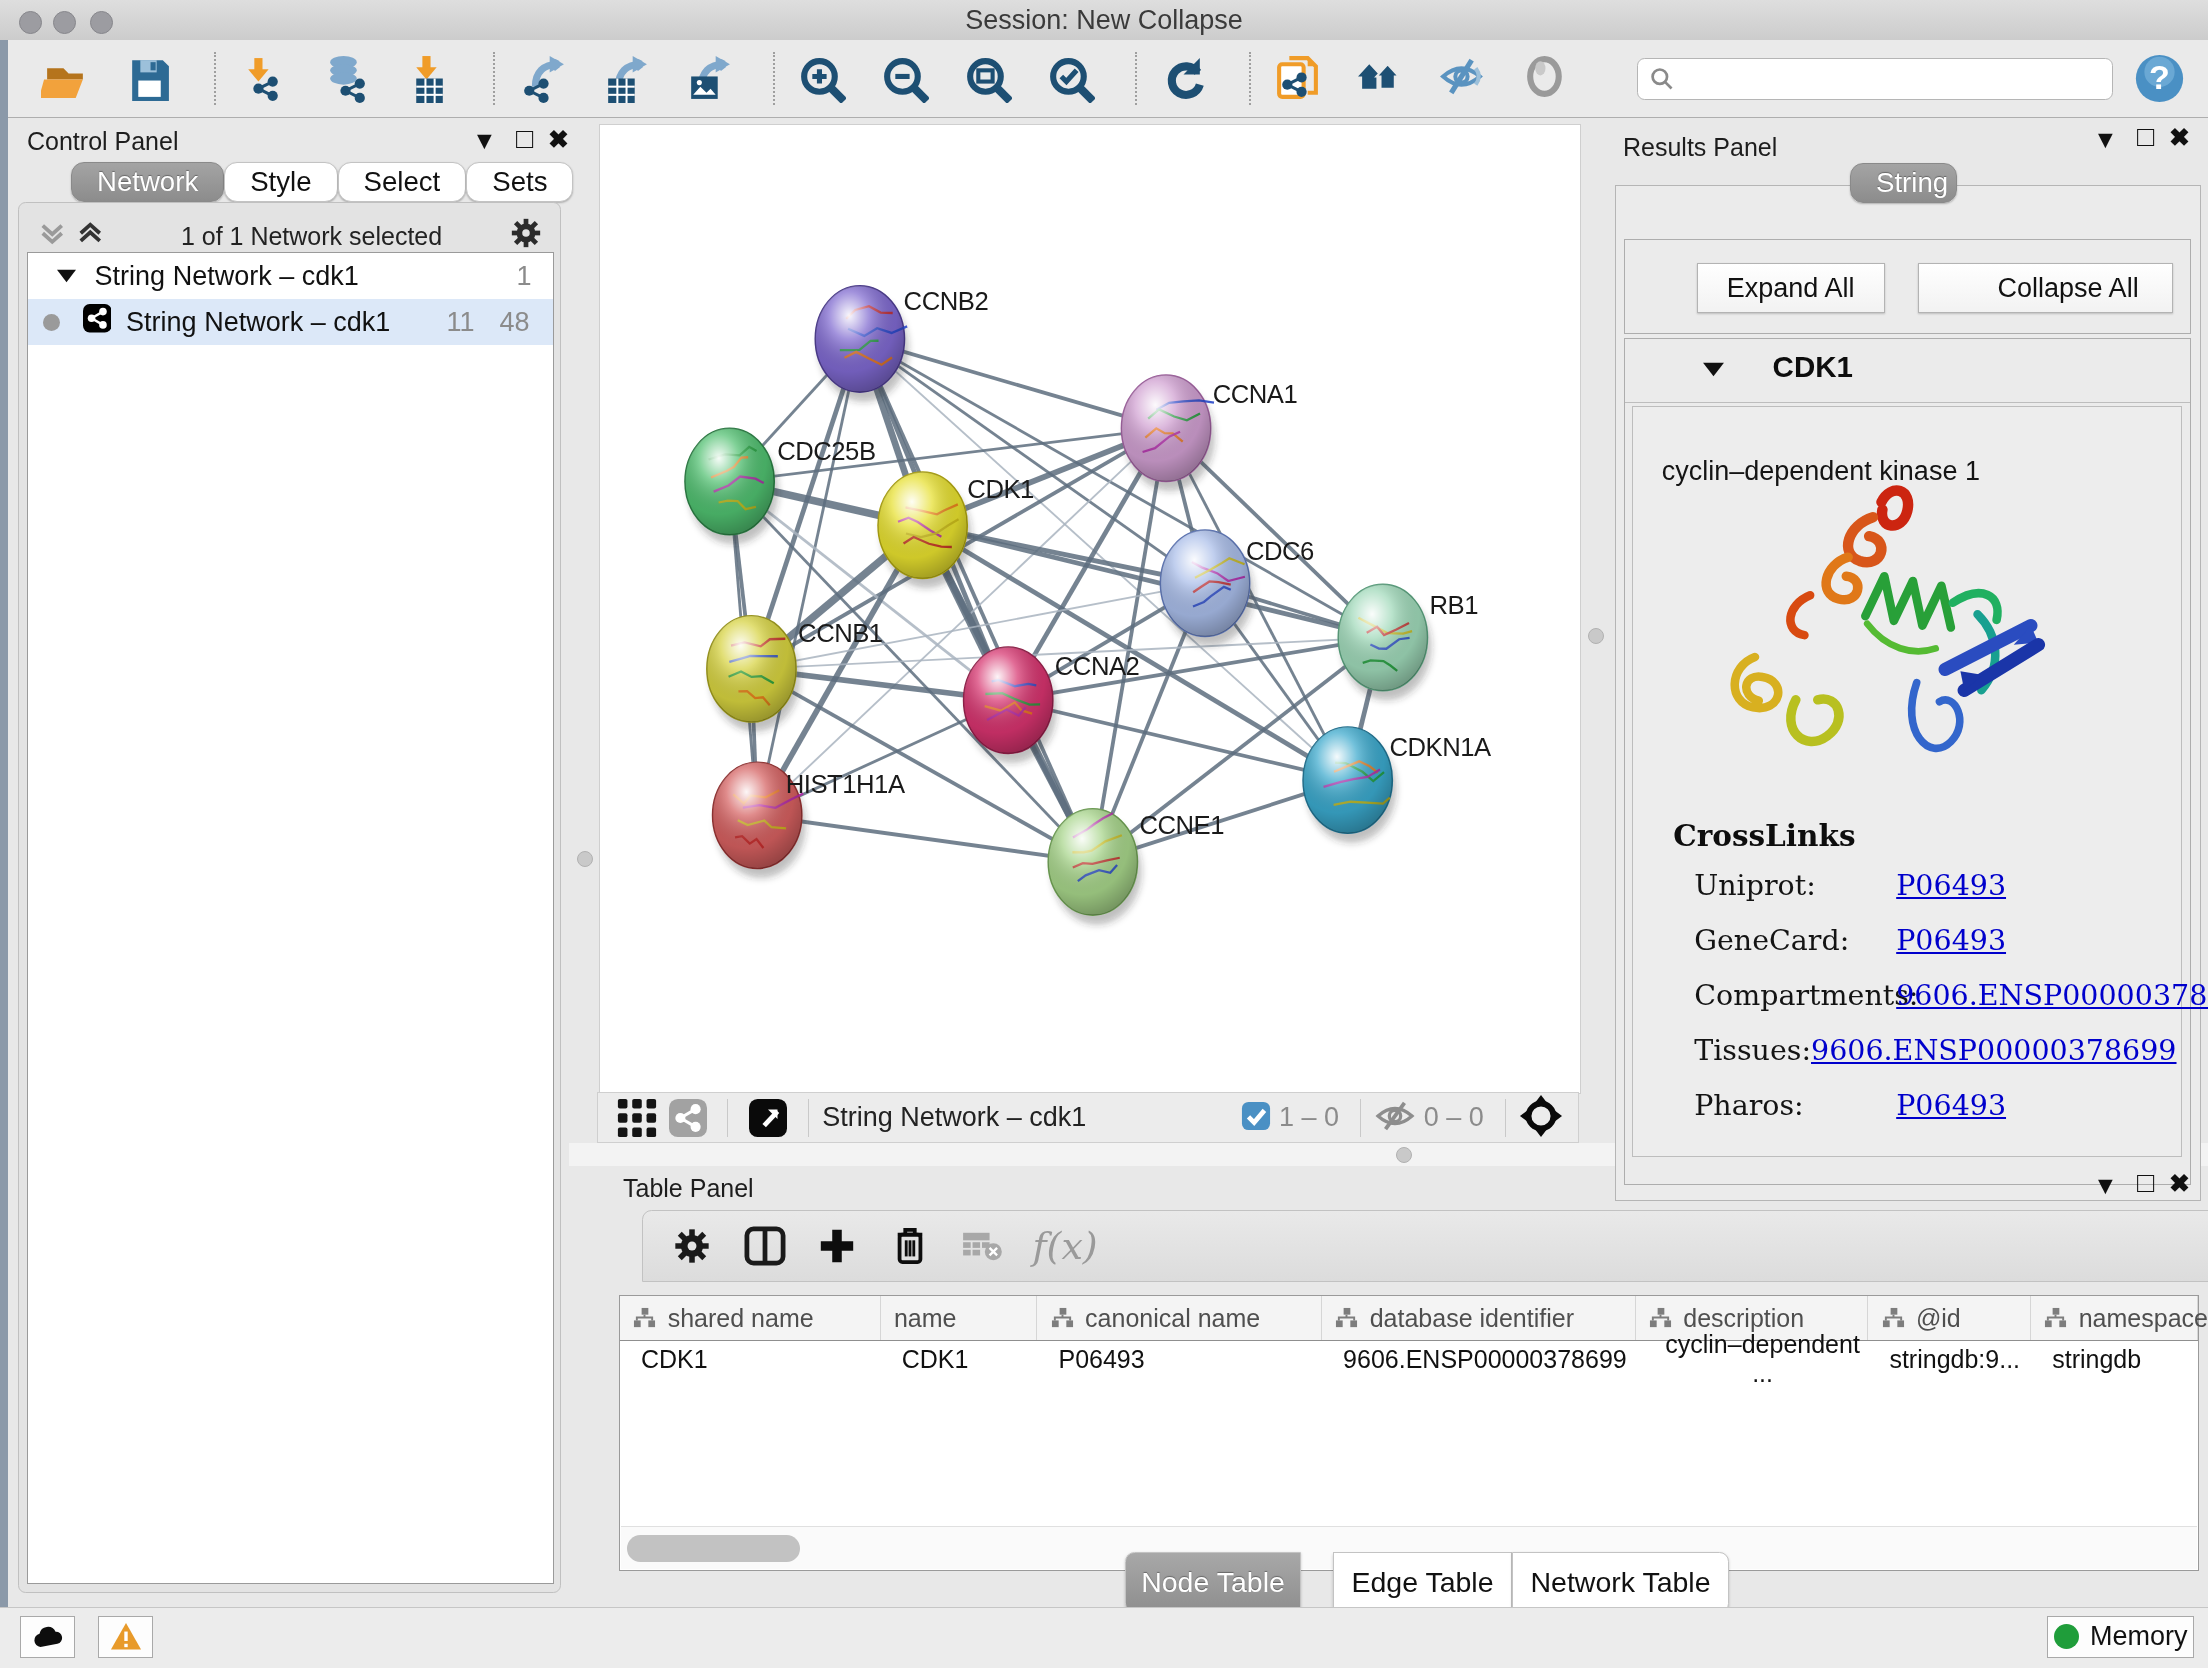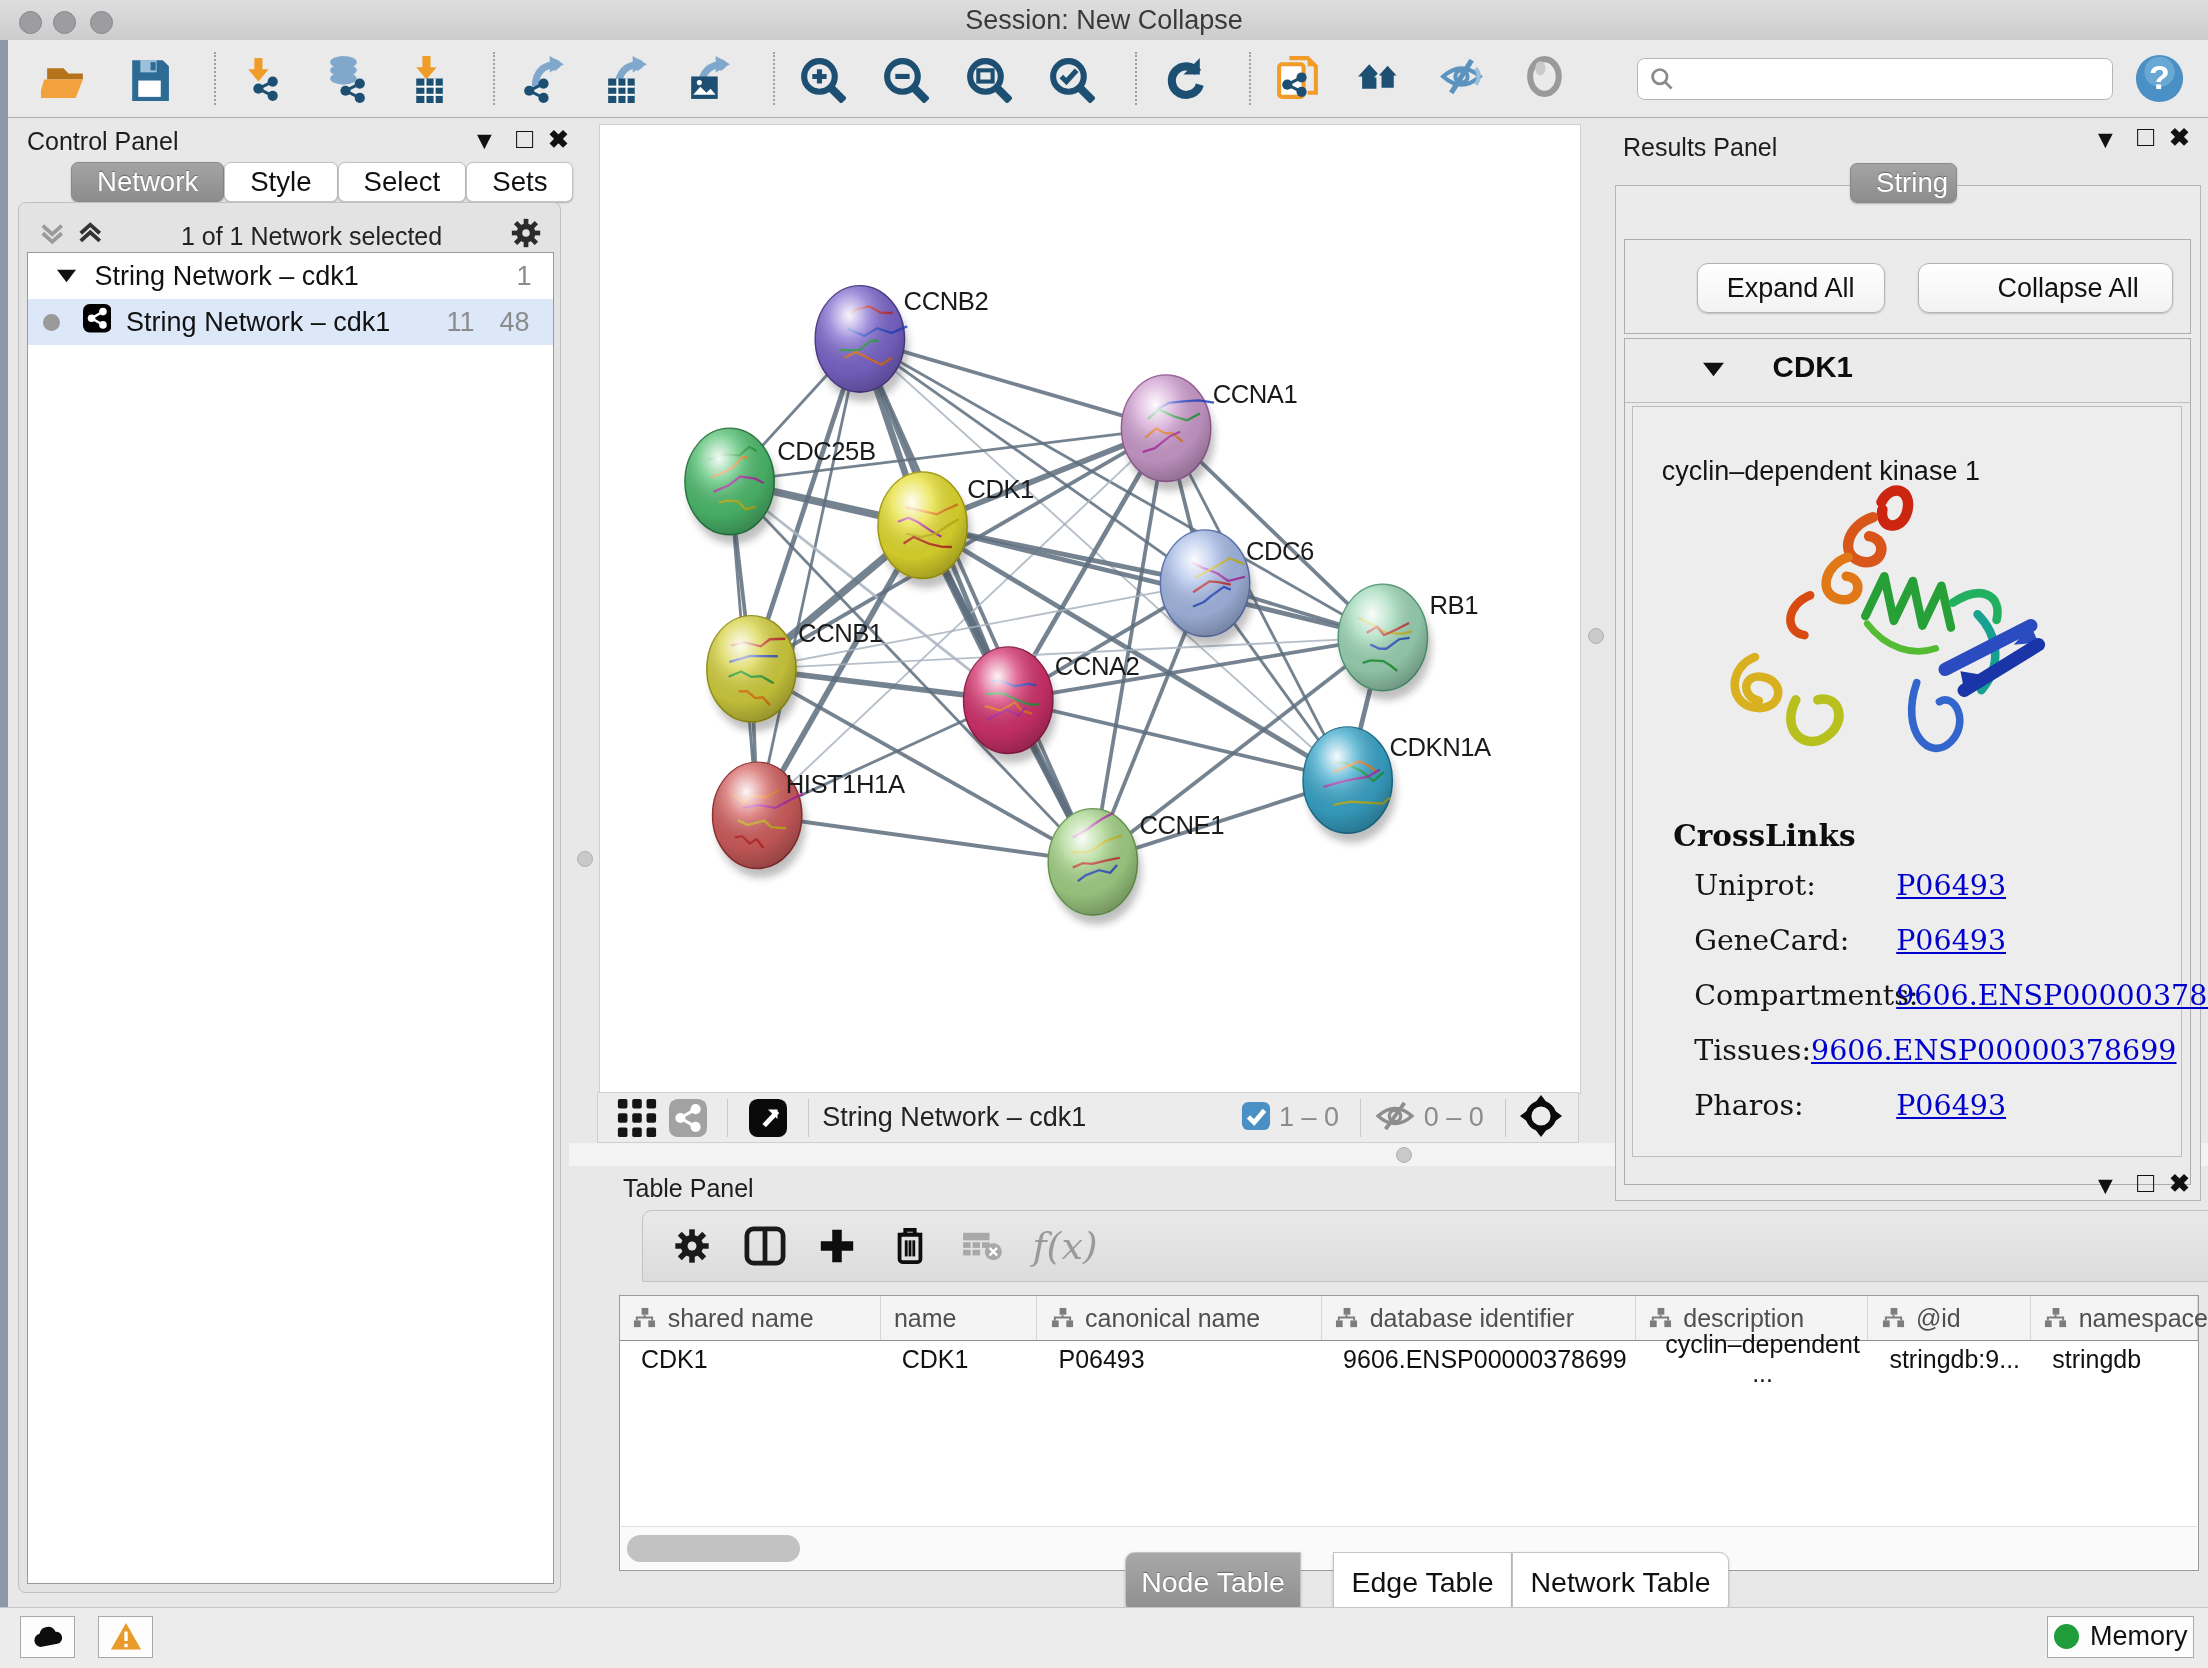--- a/index.html
+++ b/index.html
@@ -19,7 +19,7 @@
   
   .panel-title{font-size:25px;color:#1d1d1d;}
   .panel-ctl{position:absolute;font-size:25px;color:#111;font-weight:bold;}
-  .tab{height:38px;line-height:38px;padding:0 25px;font-size:27.6px;background:#fff;color:#111;border:1px solid #c3c3c3;border-radius:7px;text-align:center;box-shadow:0 1px 1.9px rgba(0,0,0,.25);}
+  .tab{height:38px;line-height:38px;padding:0 25px;font-size:27.6px;background:#fff;color:#111;border:1px solid #c3c3c3;border-radius:13px;text-align:center;box-shadow:0 1px 1.9px rgba(0,0,0,.25);}
   .tab.active{background:linear-gradient(#a4a4a4,#8c8c8c);color:#fff;text-shadow:0 -1px 1px rgba(0,0,0,.35);border-color:#8a8a8a;}
   
   .cp-body{left:18px;top:202px;width:541px;height:1389px;background:#e3e3e3;border:1px solid #c0c0c0;border-radius:7.6px;}

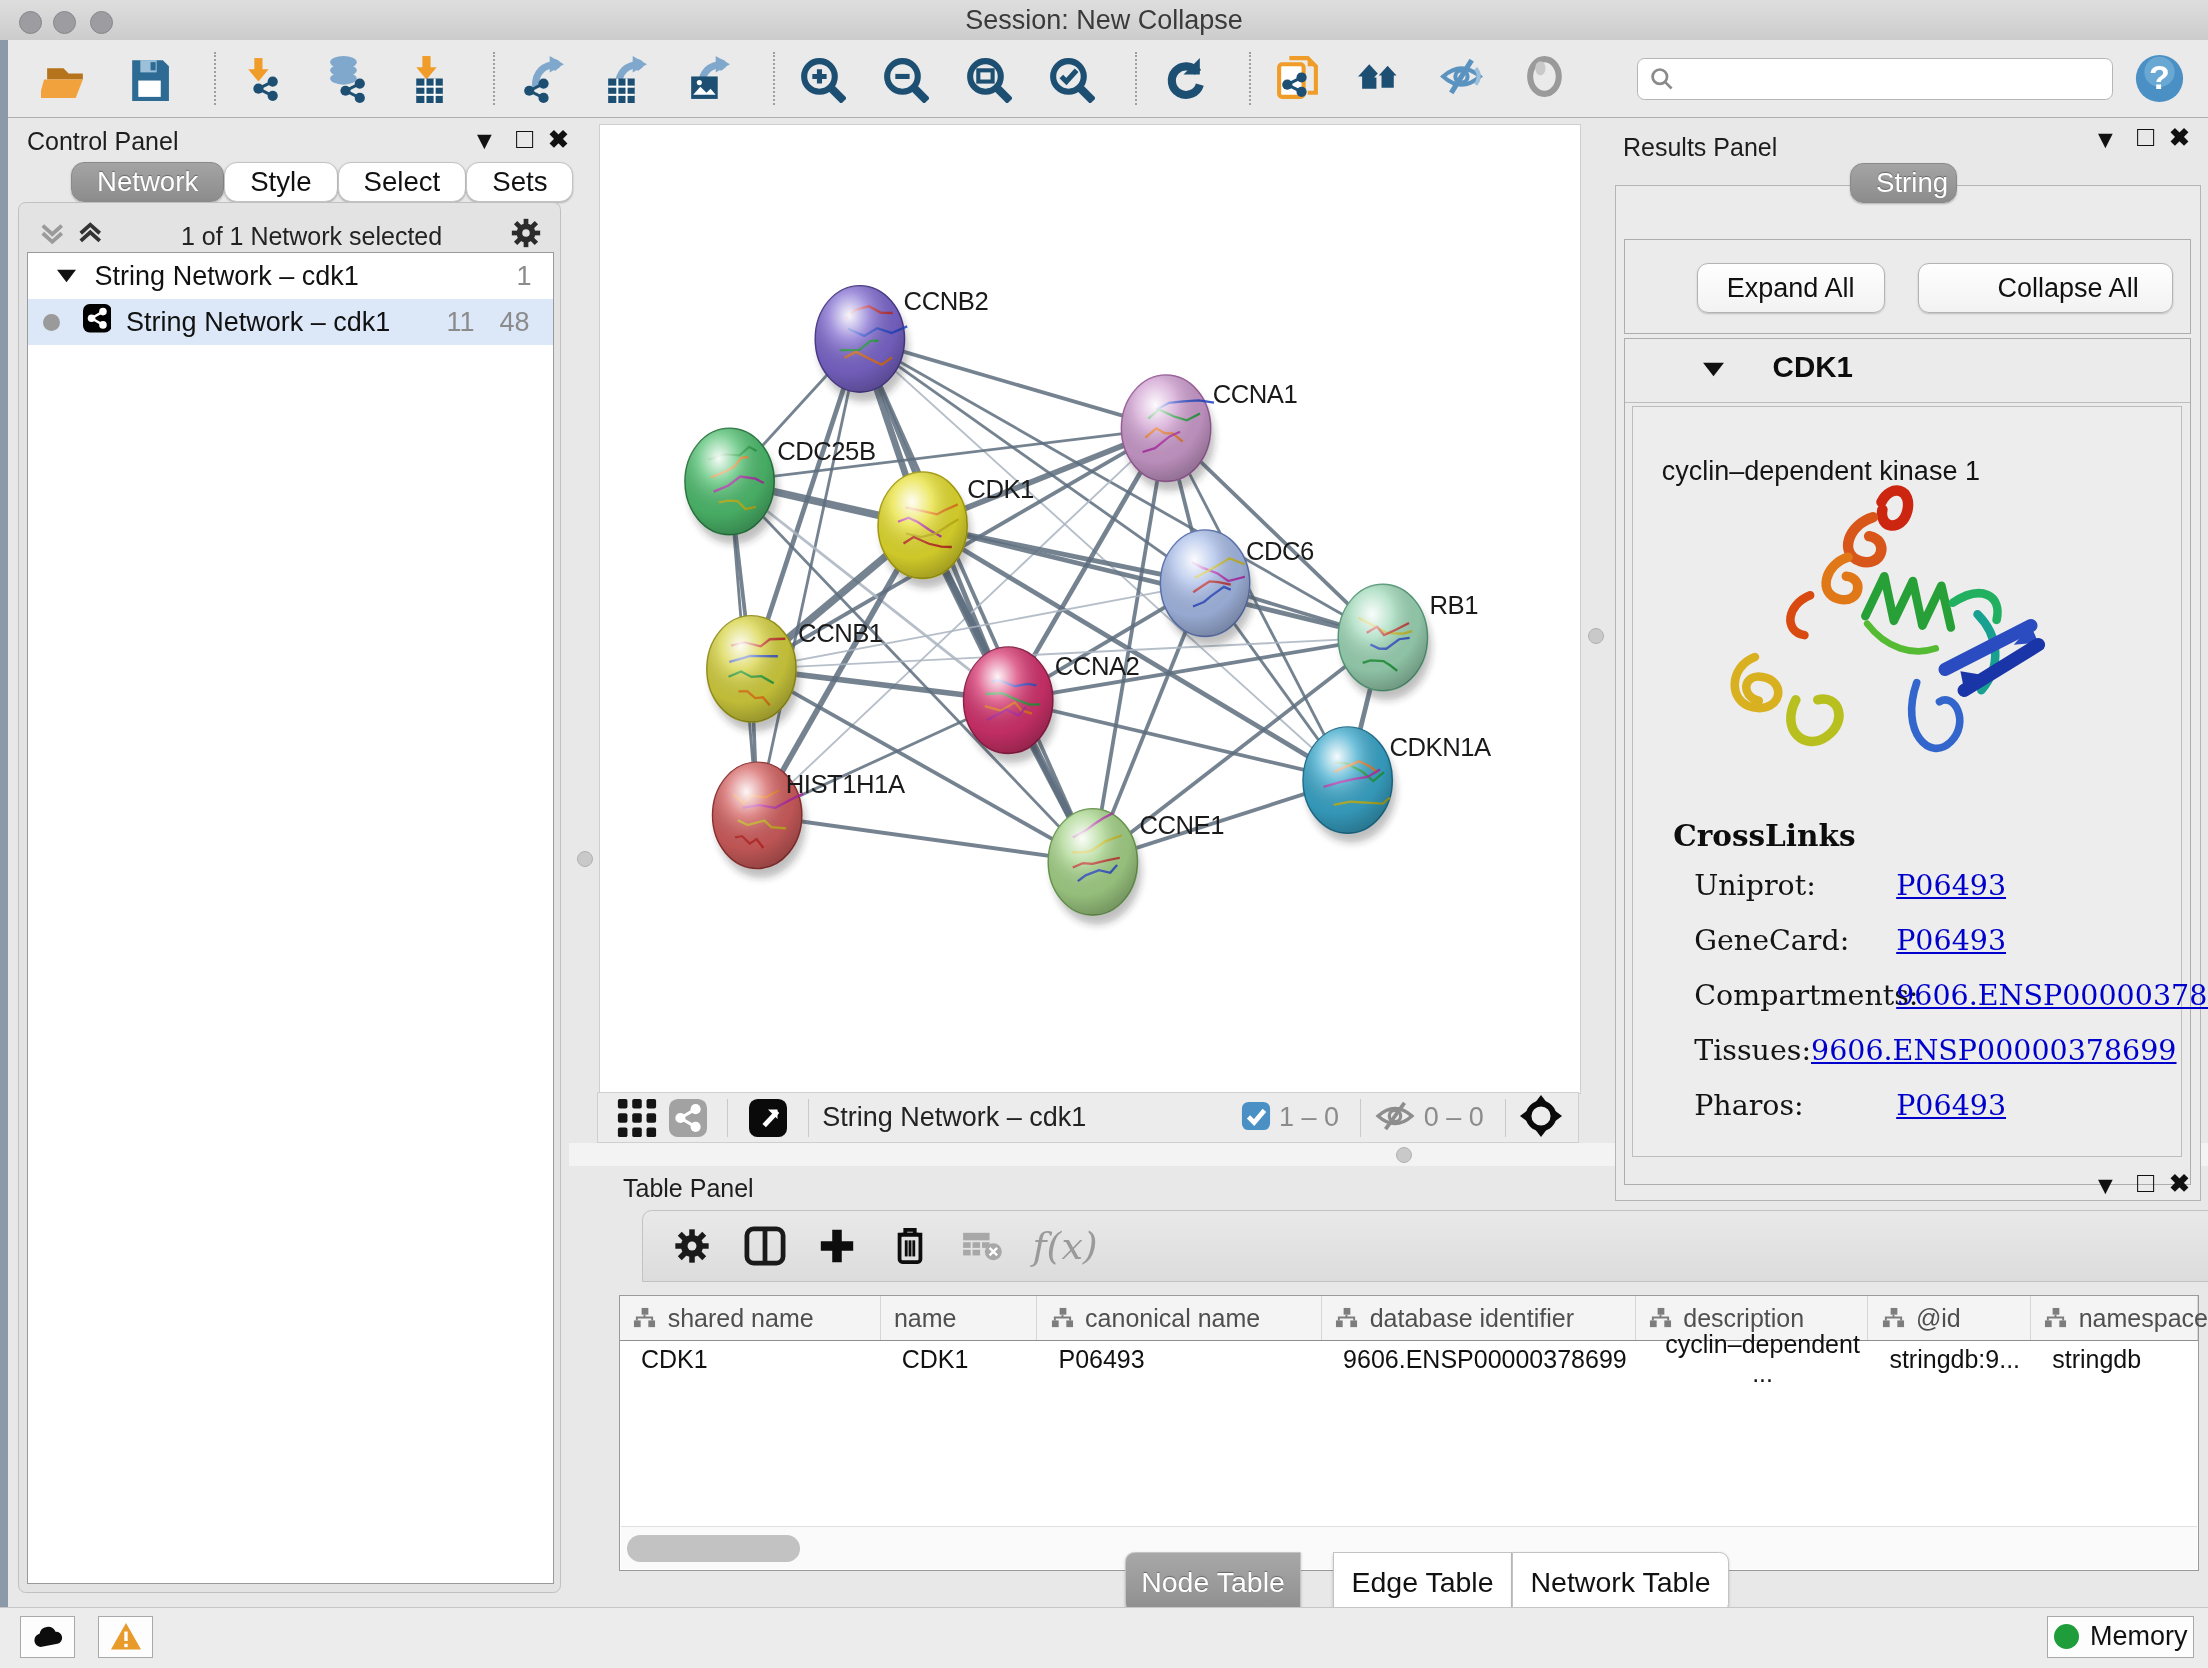--- a/index.html
+++ b/index.html
@@ -40,7 +40,7 @@
   
   .rp-box{left:1615px;top:185px;width:584px;height:1014px;background:#ebebeb;border:1px solid #b5b5b5;}
   .rp-btnbox{position:absolute;left:7.6px;top:53px;width:565px;height:93px;border:1px solid #adadad;background:#ebebeb;}
-  .aqua-btn{position:absolute;top:23px;height:48px;background:linear-gradient(#ffffff,#f2f2f2);border:1px solid #b3b3b3;border-radius:11px;font-size:27px;color:#111;display:flex;align-items:center;justify-content:center;box-shadow:0 1px 1.9px rgba(0,0,0,.2);}
+  .aqua-btn{position:absolute;top:23px;height:48px;background:linear-gradient(#ffffff,#f2f2f2);border:1px solid #b3b3b3;border-radius:0;font-size:27px;color:#111;display:flex;align-items:center;justify-content:center;box-shadow:0 1px 1.9px rgba(0,0,0,.2);}
   .rp-gene-box{position:absolute;left:7.6px;top:152px;width:565px;height:845px;border:1px solid #adadad;background:#ebebeb;}
   .rp-gene-hdr{position:absolute;left:0;top:0;width:100%;height:63px;border-bottom:1px solid #bdbdbd;}
   .rp-inner{position:absolute;left:7.6px;top:67px;width:548px;height:749px;border:1px solid #bdbdbd;background:#ededed;}

